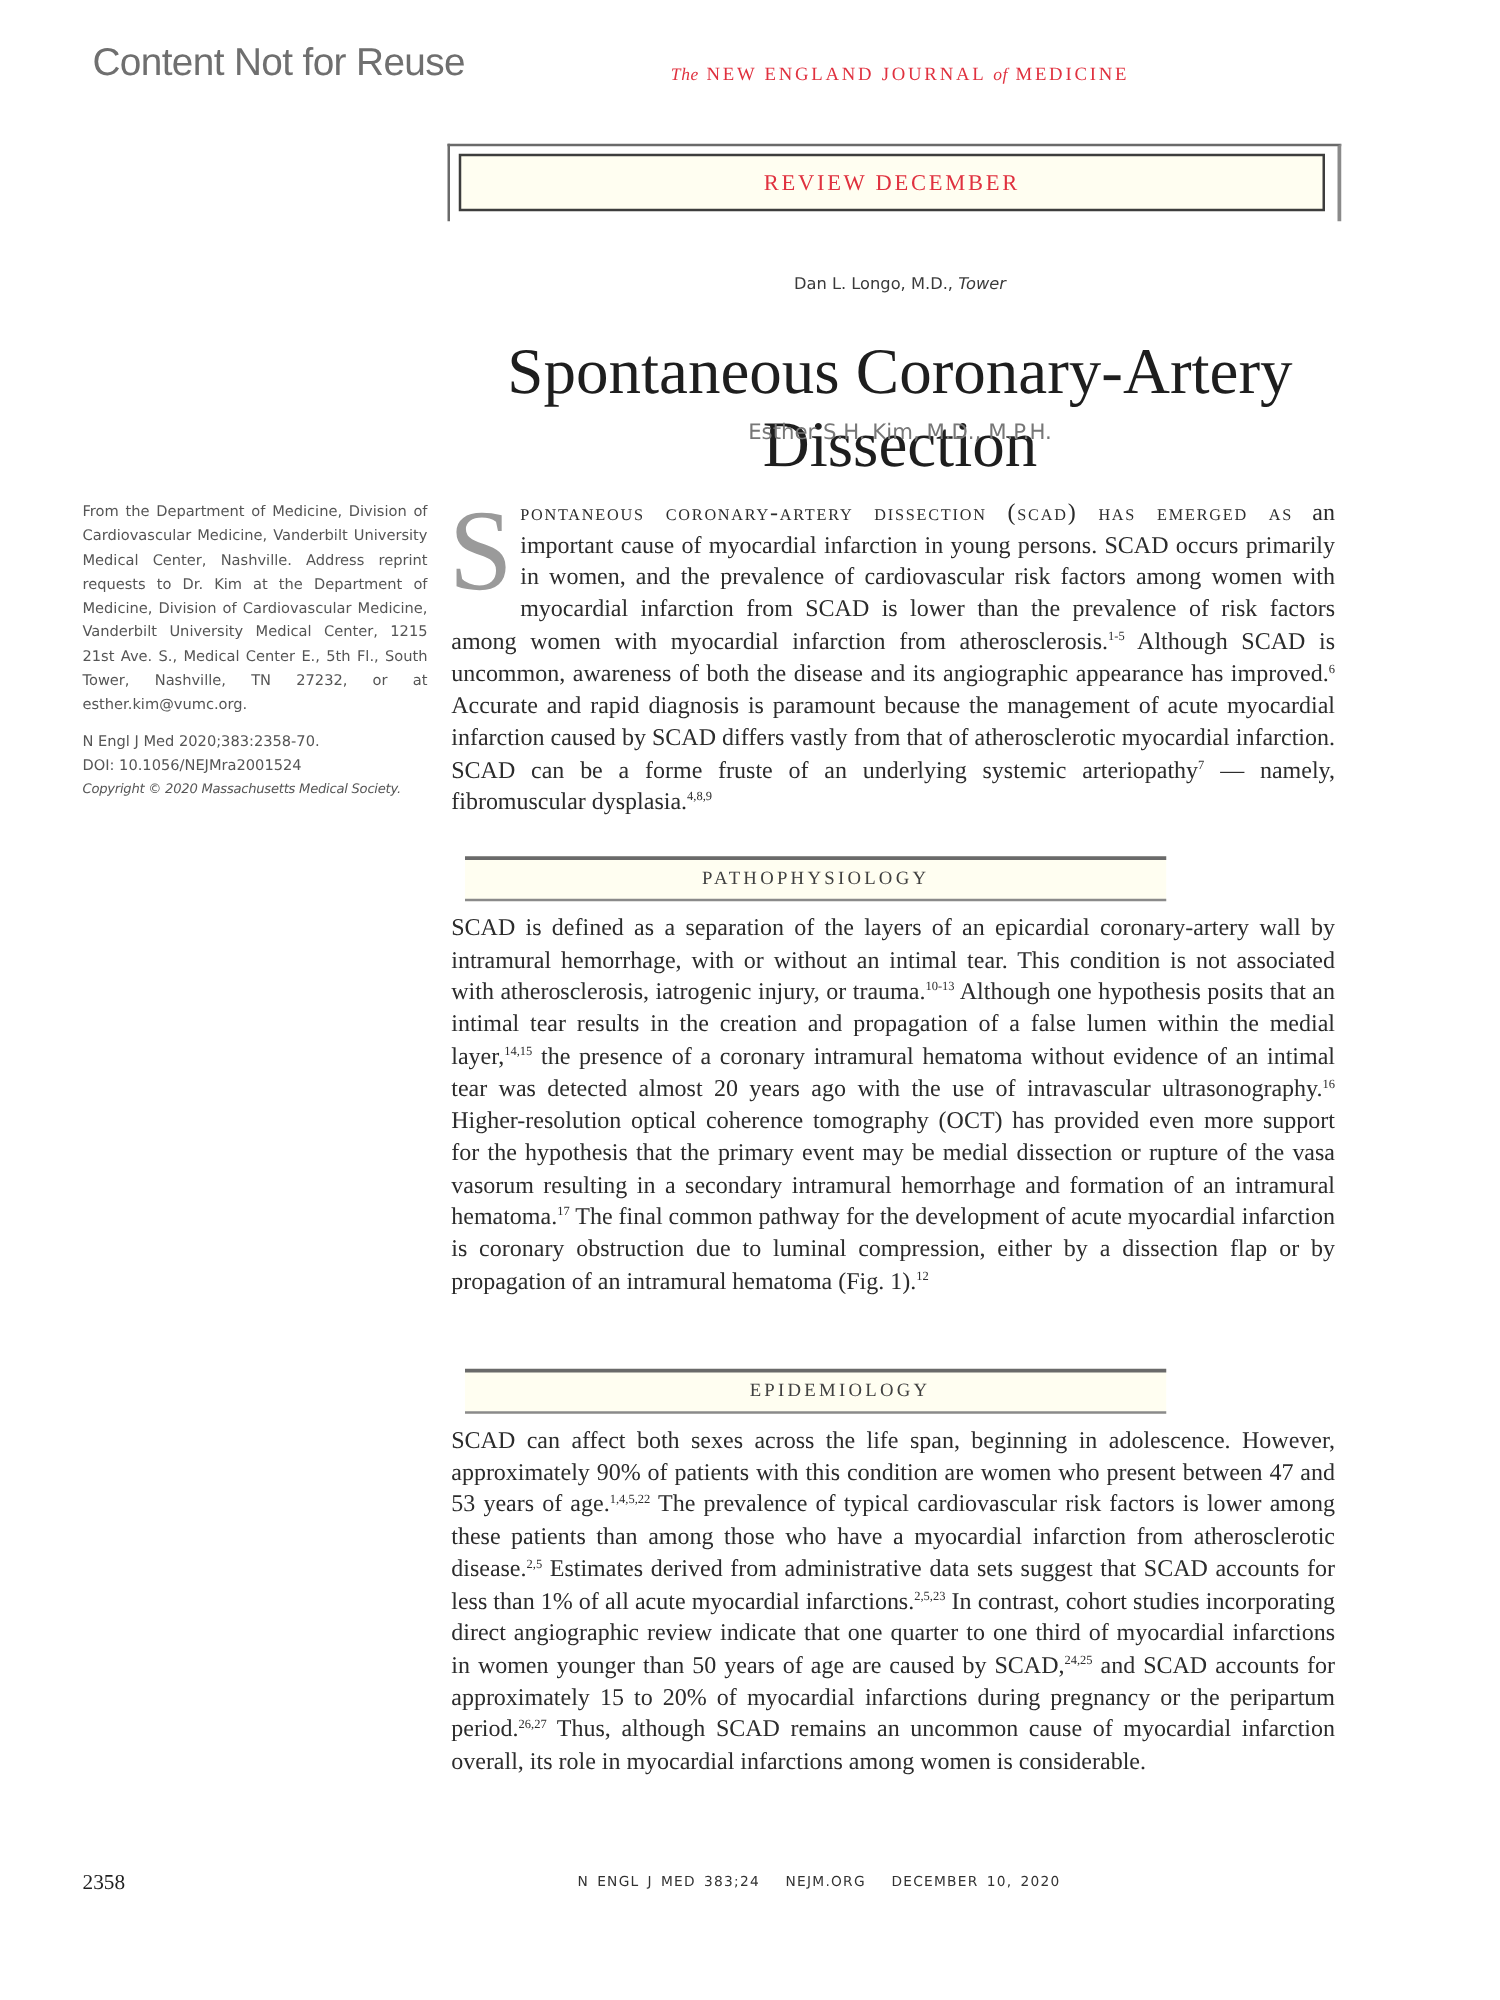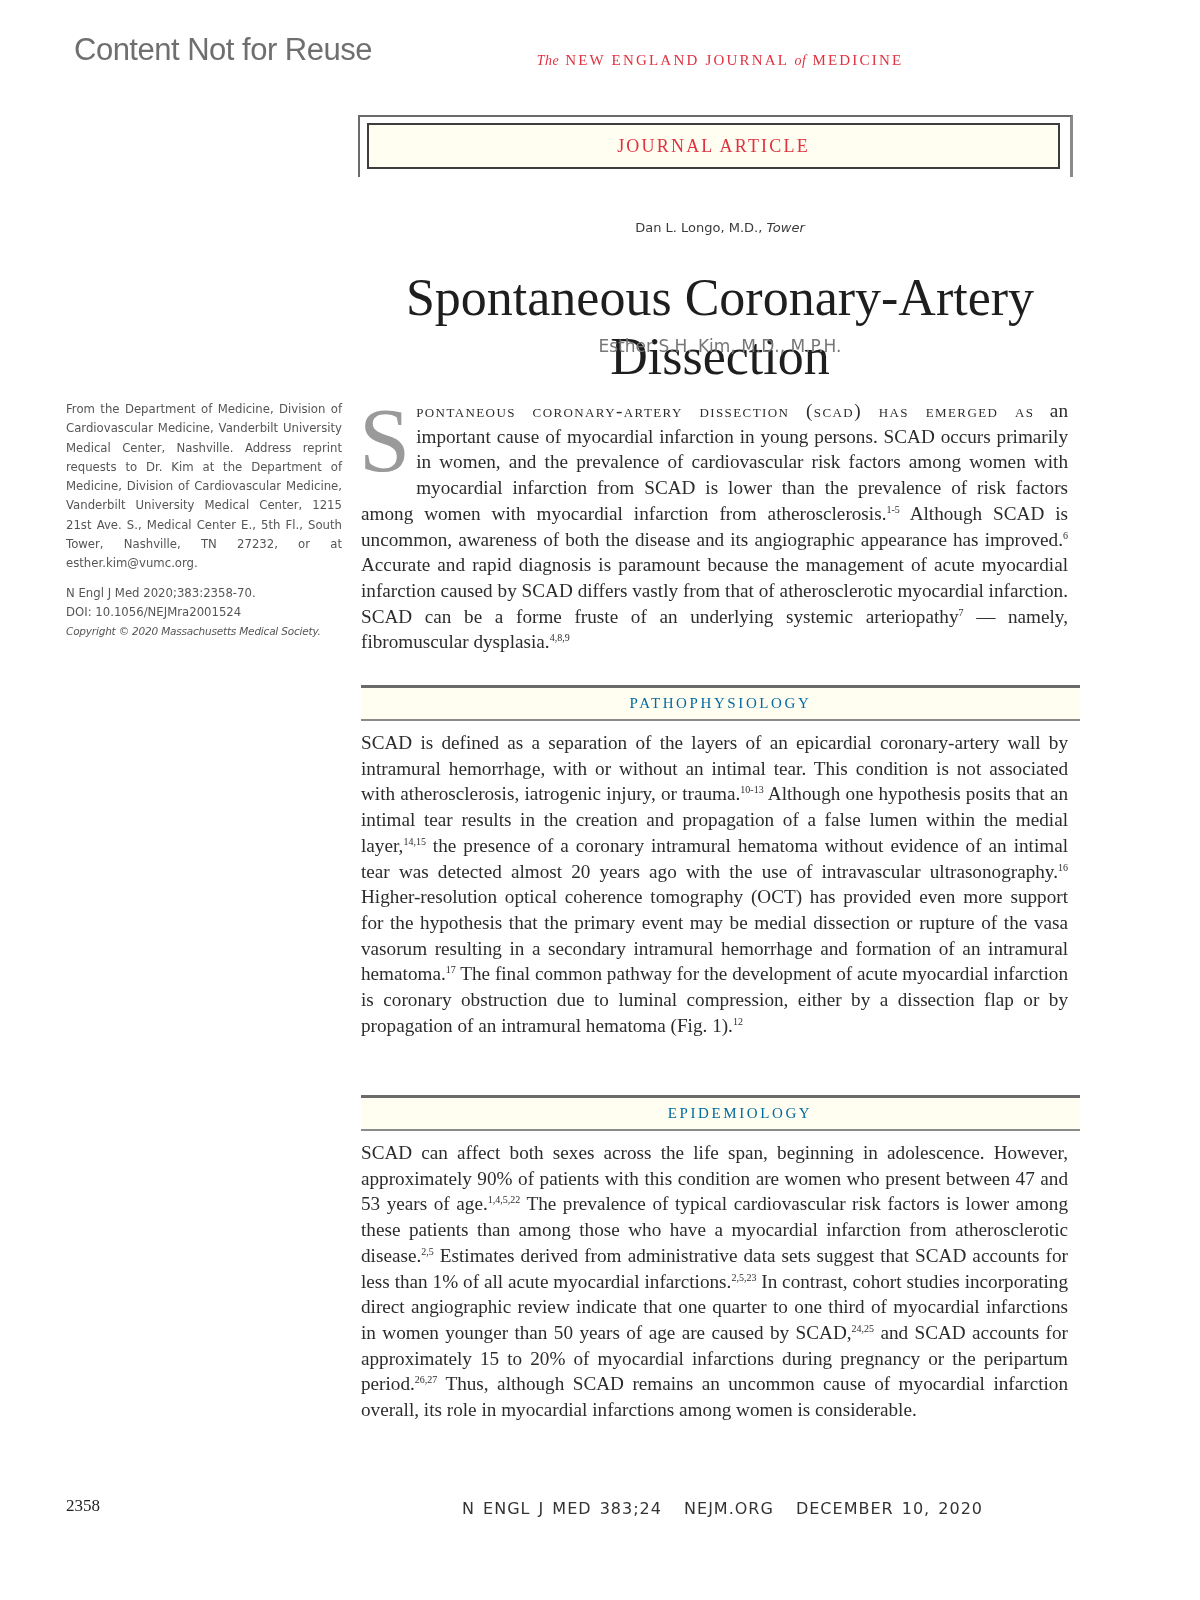--- a/index.html
+++ b/index.html
@@ -90,7 +90,7 @@
 
 <div class="abs review-outer"></div>
 <div class="abs review-inner">
-  <span>JOURNAL ARTICLE</span>
+  <span>REVIEW DECEMBER</span>
 </div>
 
 <div class="abs editor">

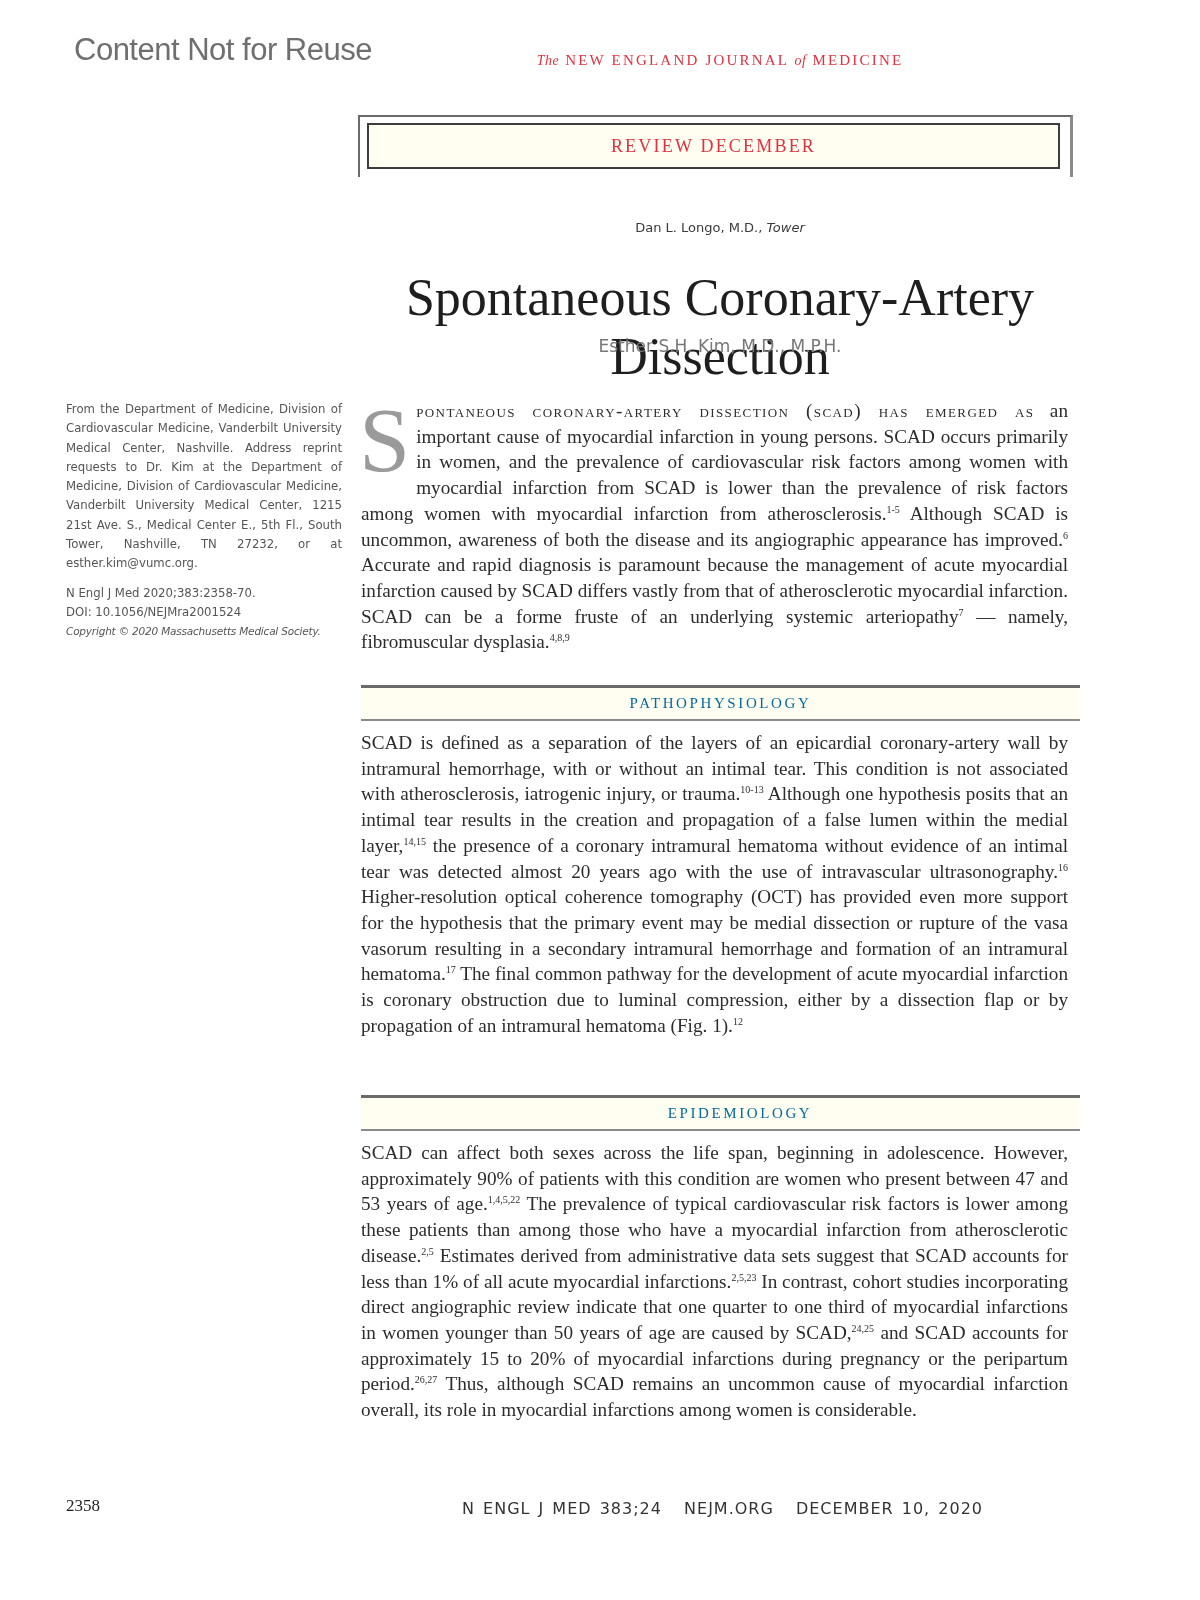--- a/index.html
+++ b/index.html
@@ -58,10 +58,10 @@
   }
   .smallcaps { font-variant: small-caps; letter-spacing: 1.4px; }
   .section-bar {
-    left: 361px; width: 719px; height: 36px;
+    left: 372px; width: 561px; height: 36px;
     background: #fffef1; border-top: 3px solid #6a6a6a; border-bottom: 2px solid #8a8a8a; box-sizing: border-box;
     display: flex; align-items: center; justify-content: center;
-    font-family: "Liberation Serif", serif; font-size: 15px; letter-spacing: 2.6px; color: #0369a1;
+    font-family: "Liberation Serif", serif; font-size: 15px; letter-spacing: 2.6px; color: #404040;
   }
   .patho-bar { top: 685px; }
   .patho-text { left: 361px; top: 730px; width: 707px; }

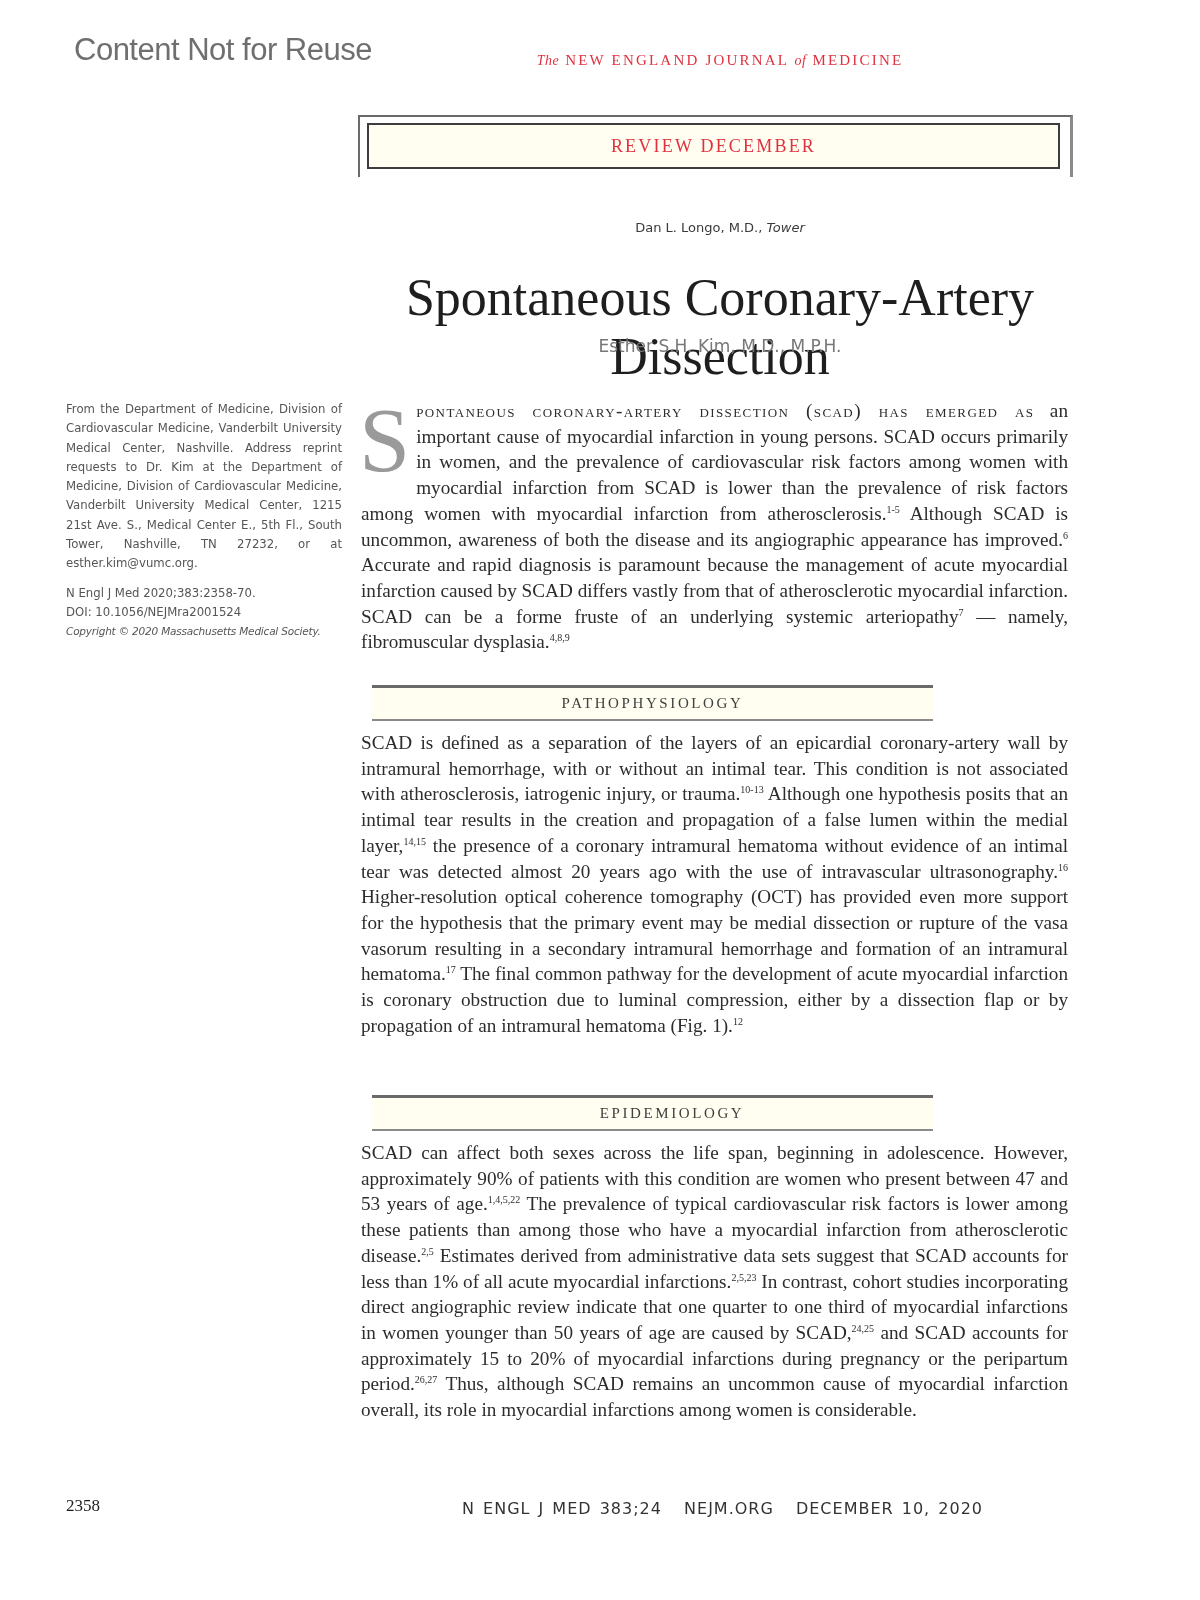--- a/index.html
+++ b/index.html
@@ -71,7 +71,7 @@
     left: 66px; top: 1496px; font-family: "Liberation Serif", serif; font-size: 17px; color: #1e1e1e;
   }
   .footer {
-    left: 462px; top: 1499px; font-family: "DejaVu Sans", sans-serif; font-size: 16px;
+    left: 462px; top: 1499px; font-family: "DejaVu Sans", sans-serif; font-size: 11px;
     letter-spacing: 1px; color: #333333; word-spacing: 2px;
   }
   .footer span { margin-right: 14px; }

